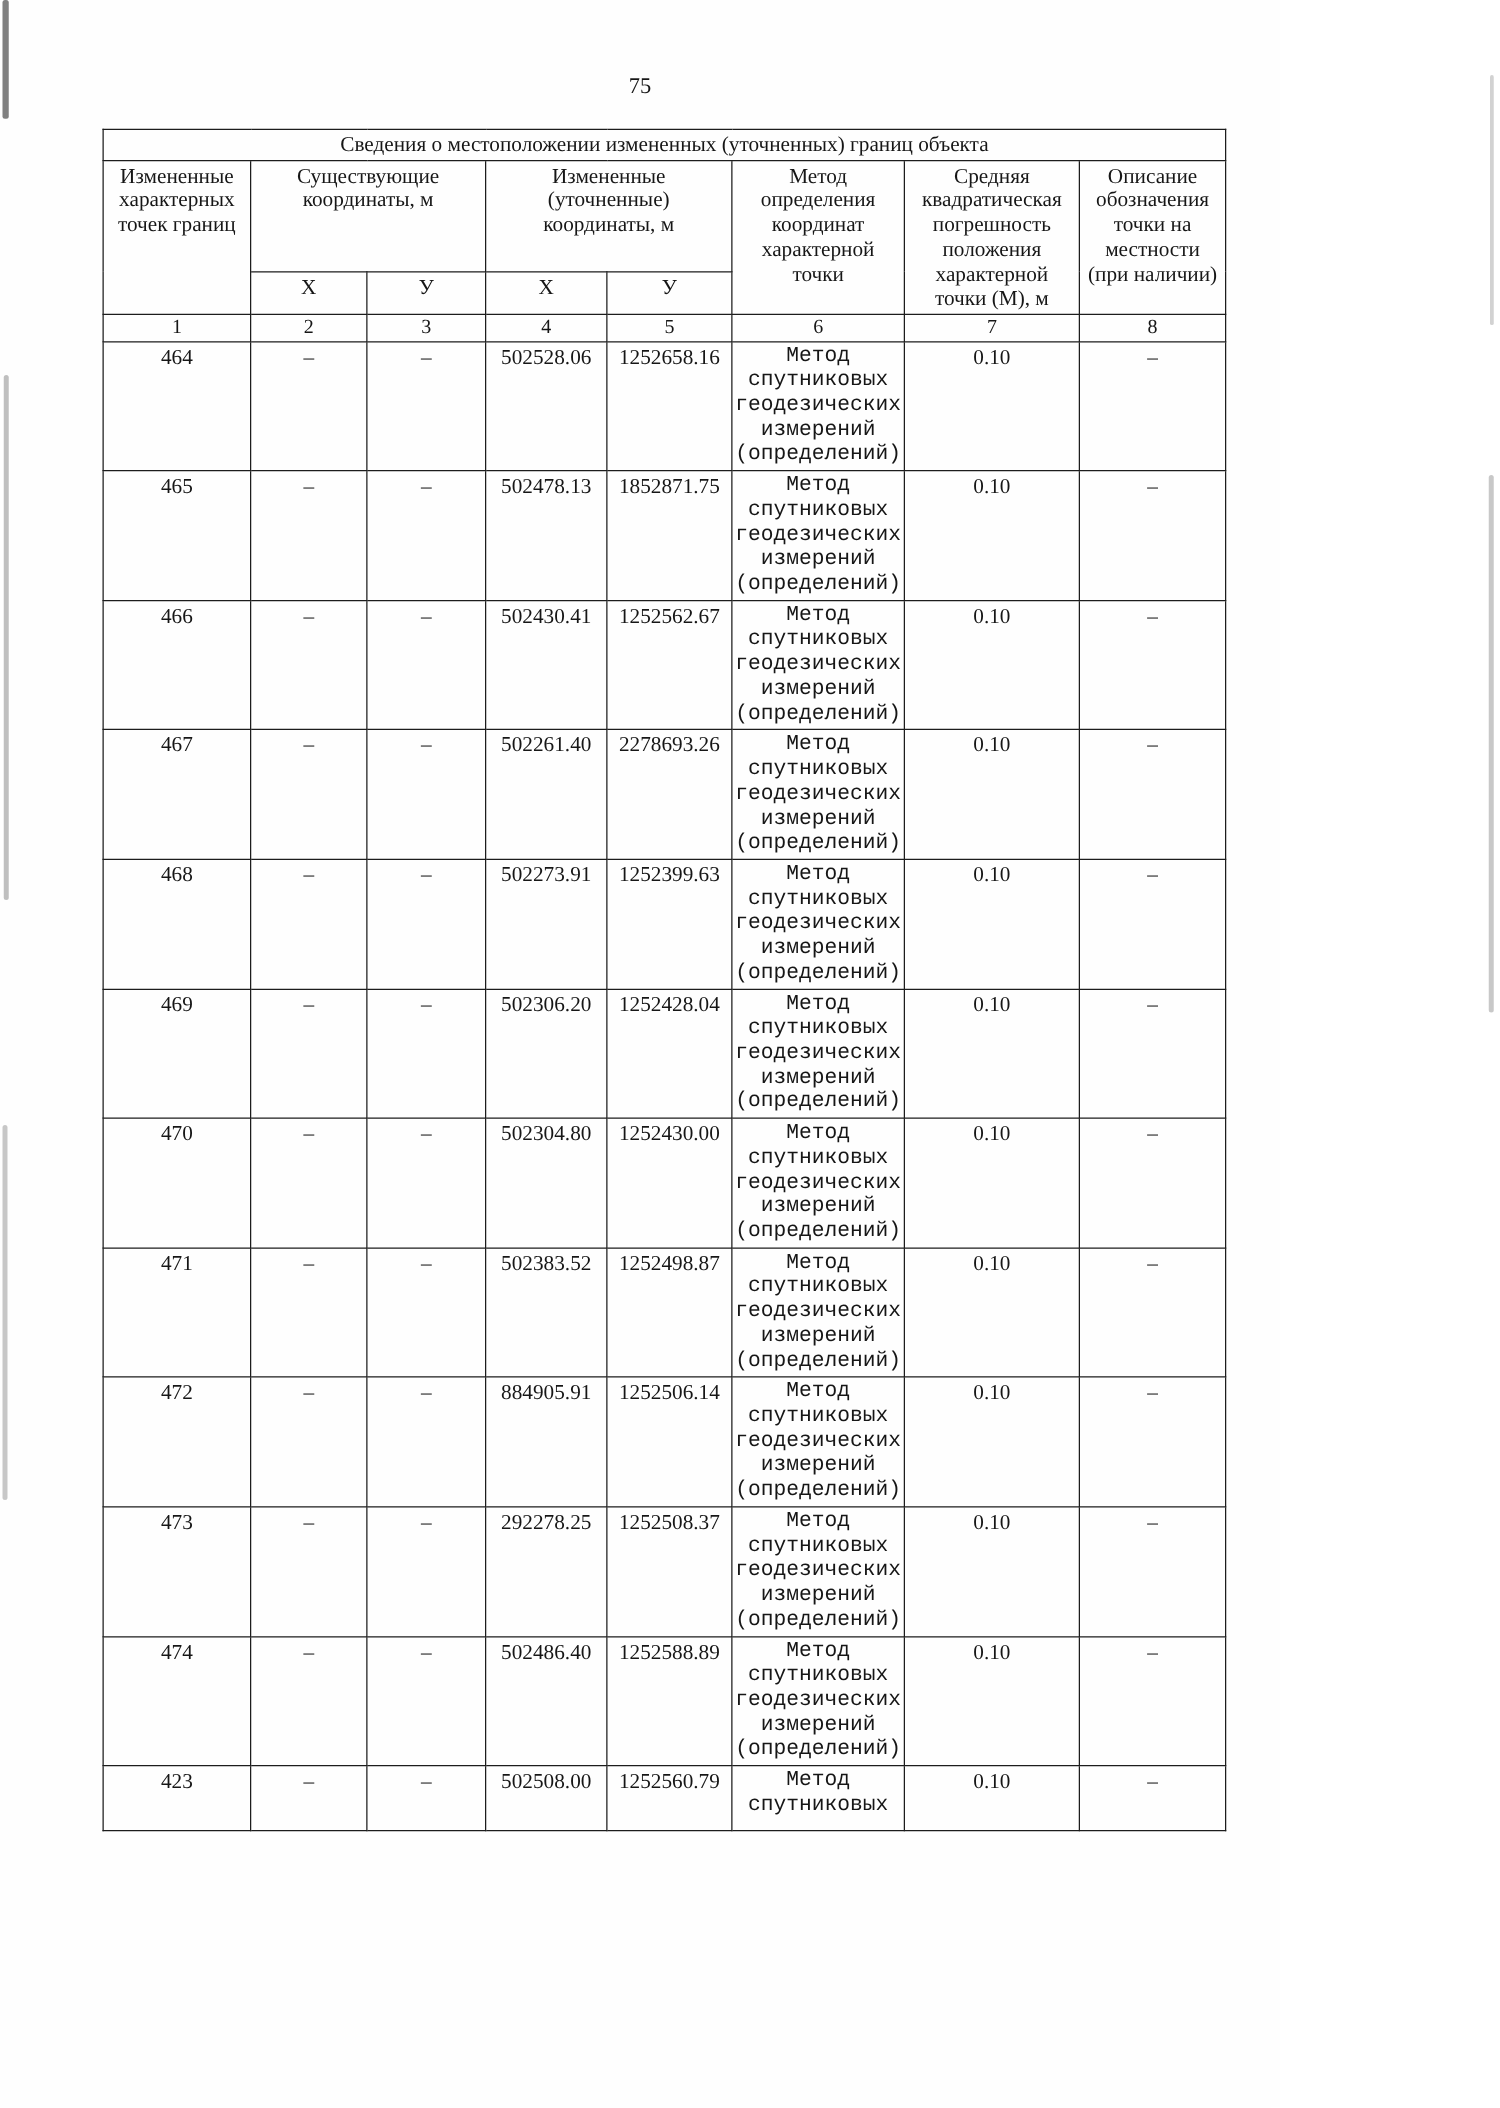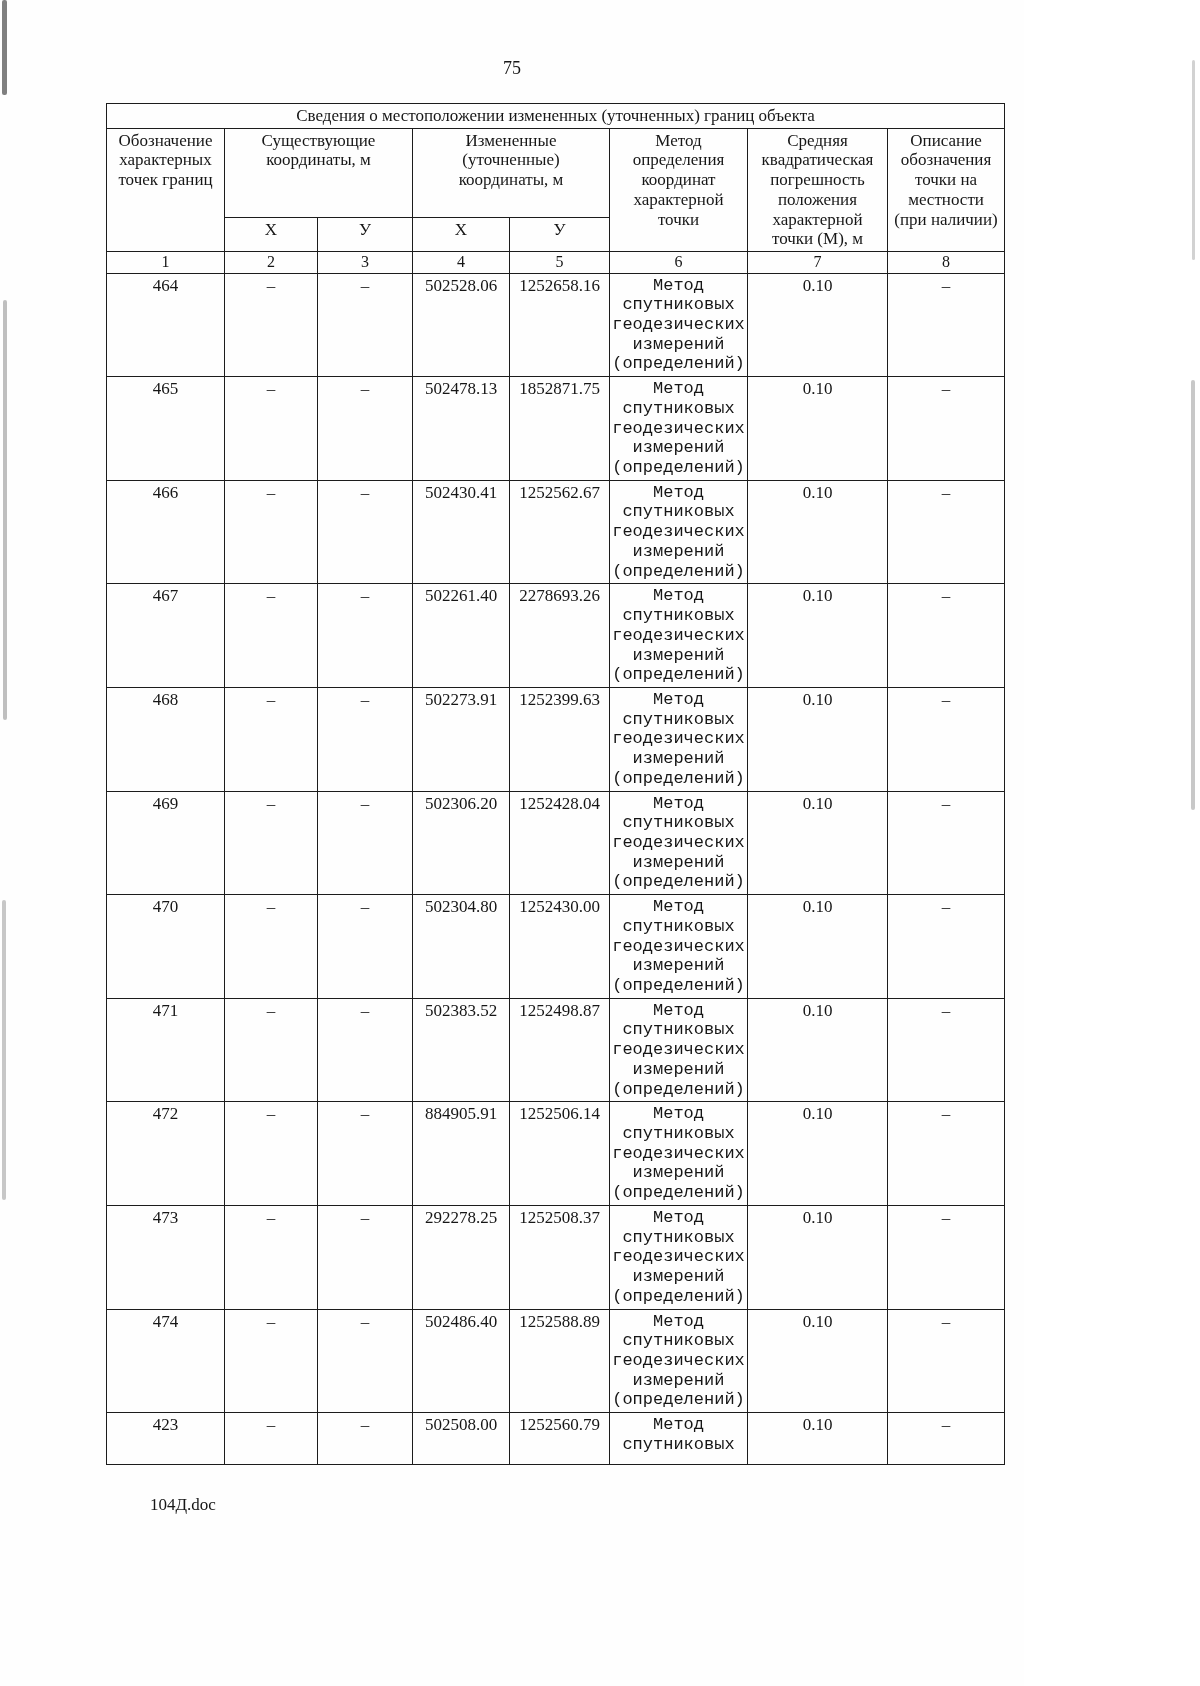--- a/index.html
+++ b/index.html
@@ -27,7 +27,7 @@
     border-collapse: collapse;
     table-layout: fixed;
     width: 898px;
-    margin: 24px 0 0 106px;
+    margin: 24px 0 0 82px;
     font-size: 17px;
     line-height: 1.16;
   }

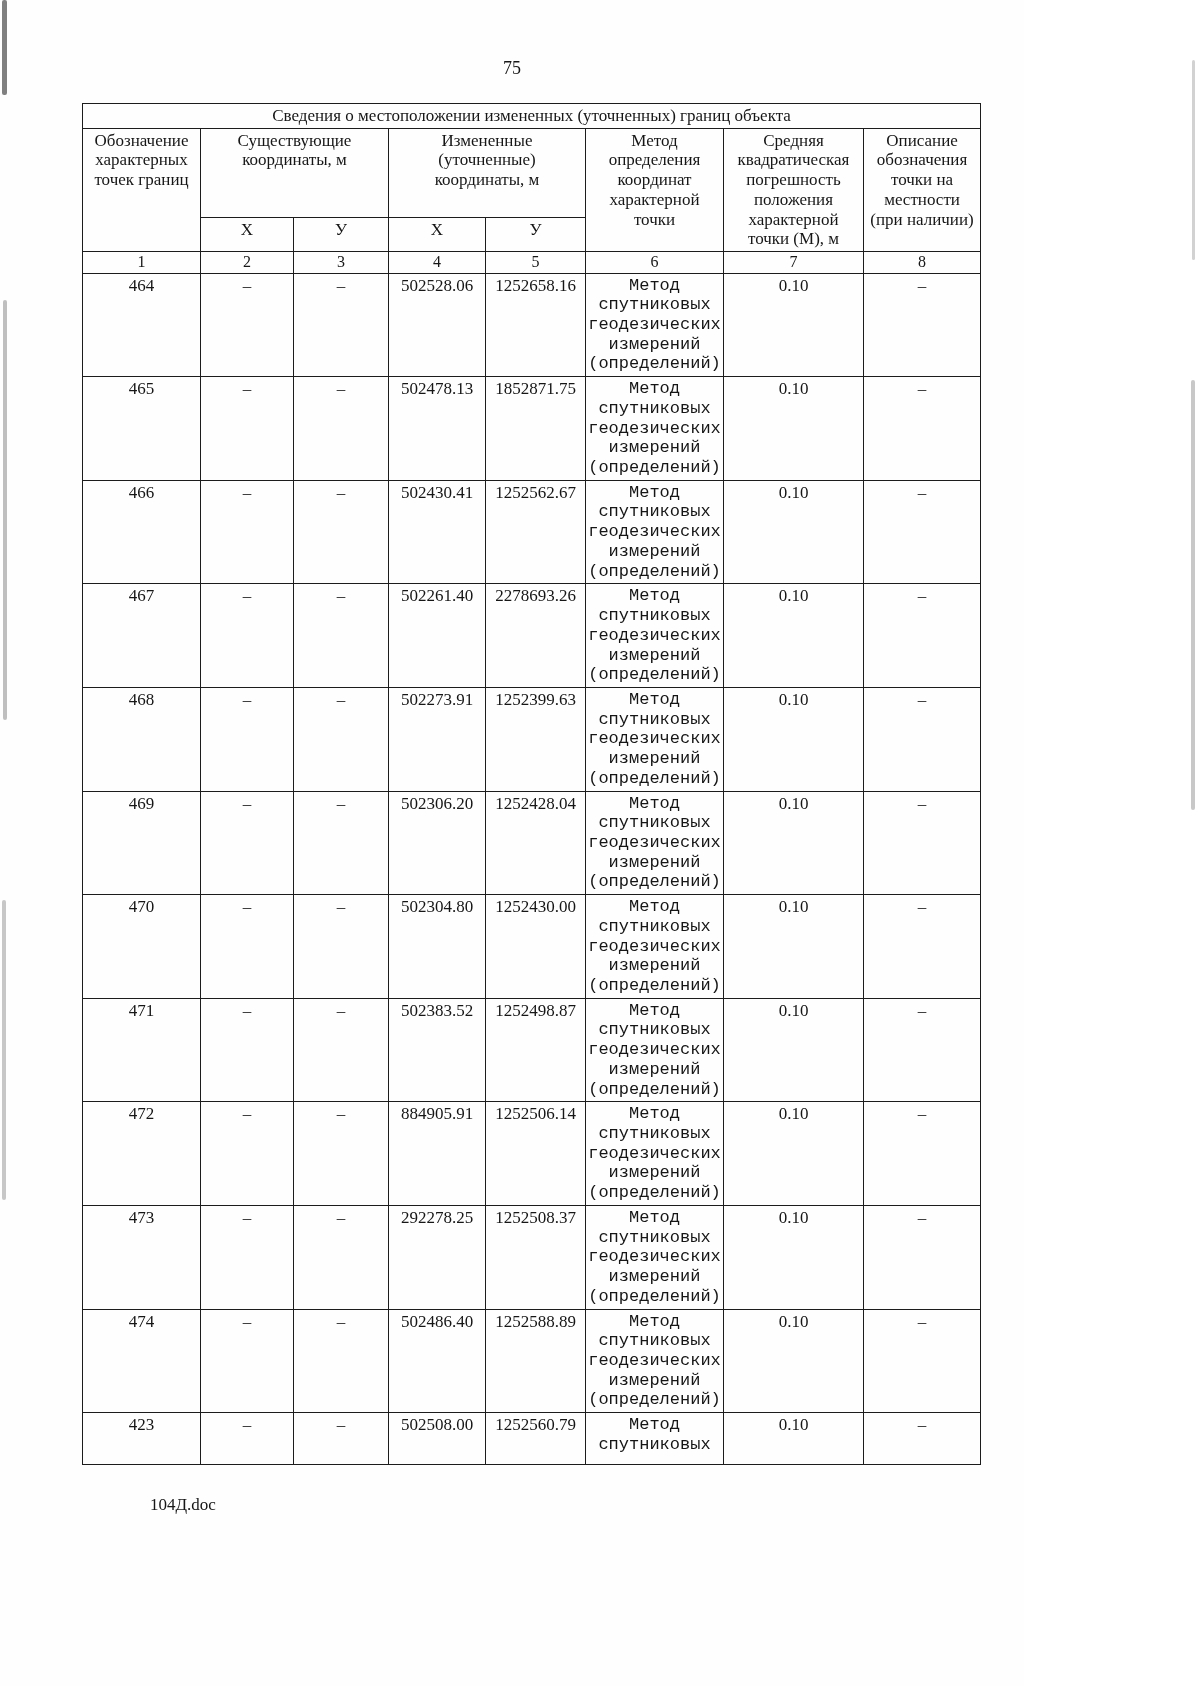--- a/index.html
+++ b/index.html
@@ -109,7 +109,7 @@
         <th class="title-cell" colspan="8">Сведения о местоположении измененных (уточненных) границ объекта</th>
       </tr>
       <tr>
-        <th rowspan="2">Обозначение характерных точек границ</th>
+        <th rowspan="2">Измененные характерных точек границ</th>
         <th colspan="2">Существующие координаты, м</th>
         <th colspan="2">Измененные (уточненные) координаты, м</th>
         <th rowspan="2">Метод определения координат характерной точки</th>

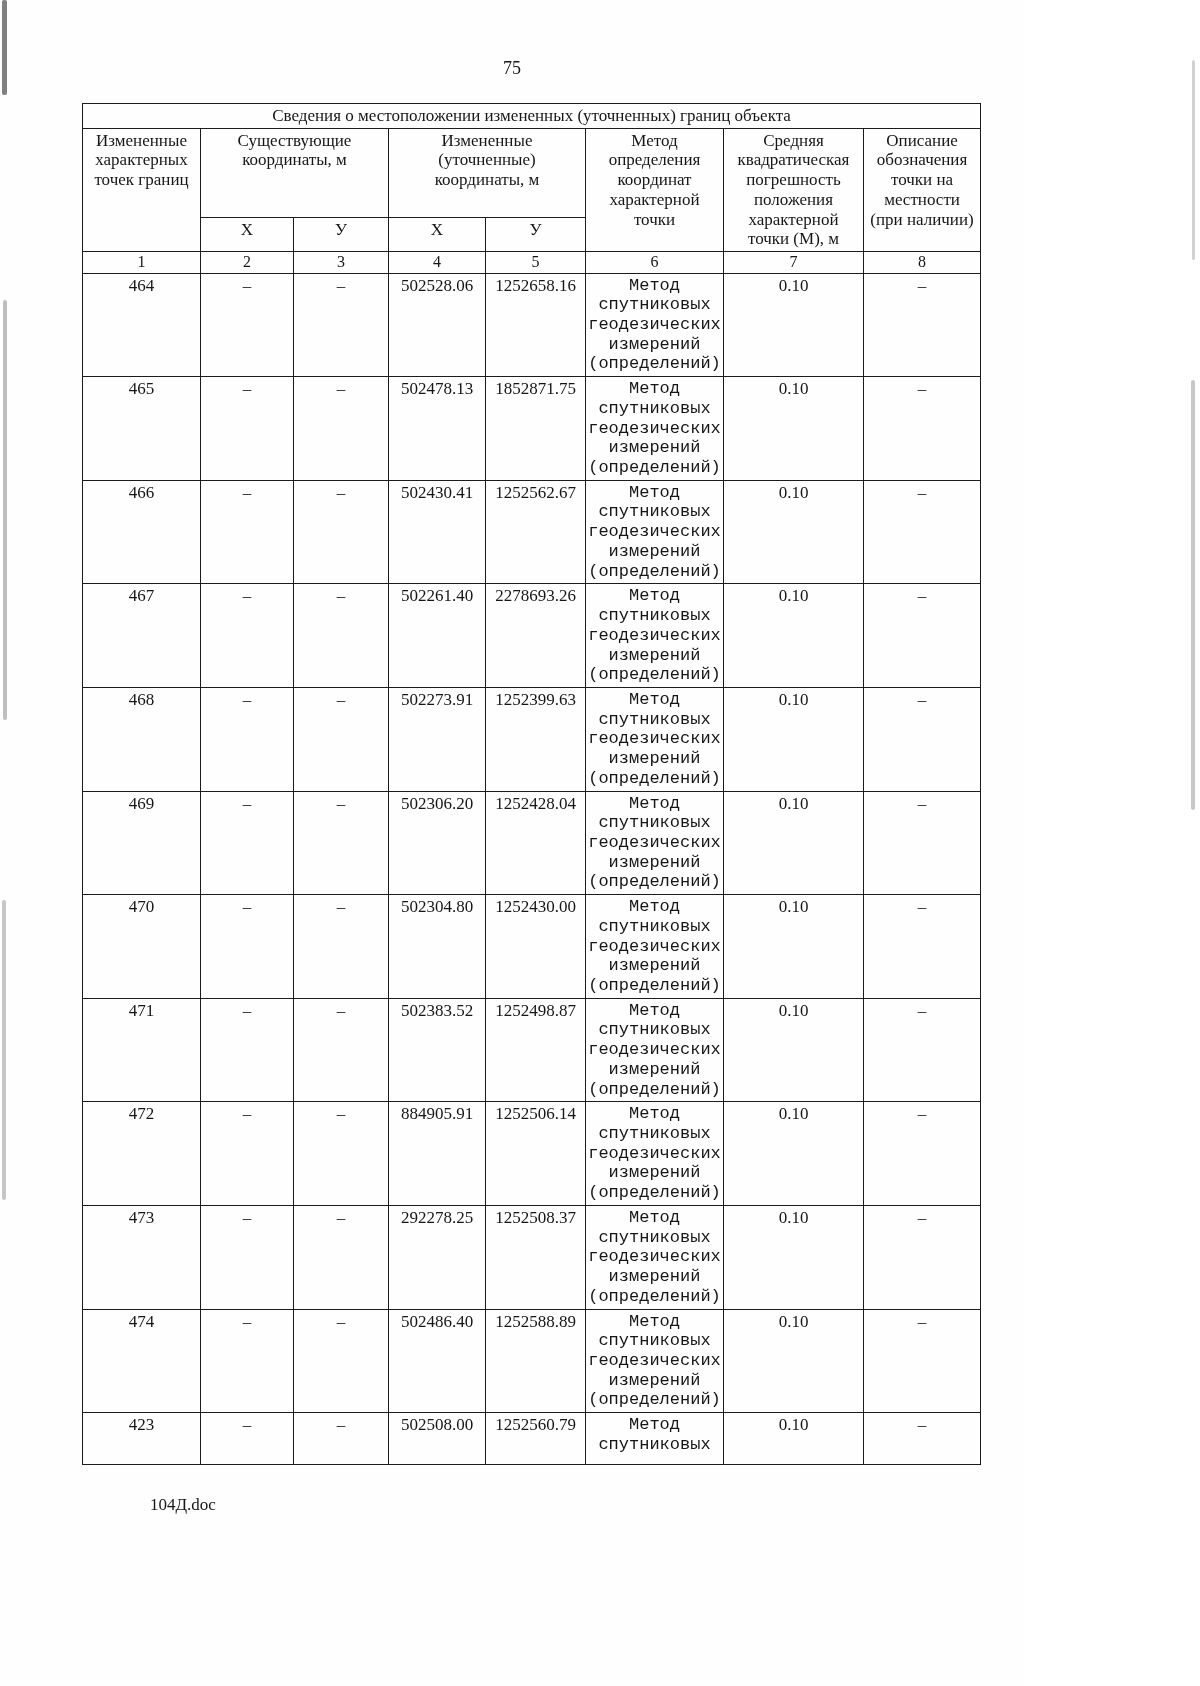--- a/index.html
+++ b/index.html
@@ -257,7 +257,6 @@
       </tbody>
   </table>
 
-  <div class="footer-filename">104Д.doc</div>
 
 </div>
 

